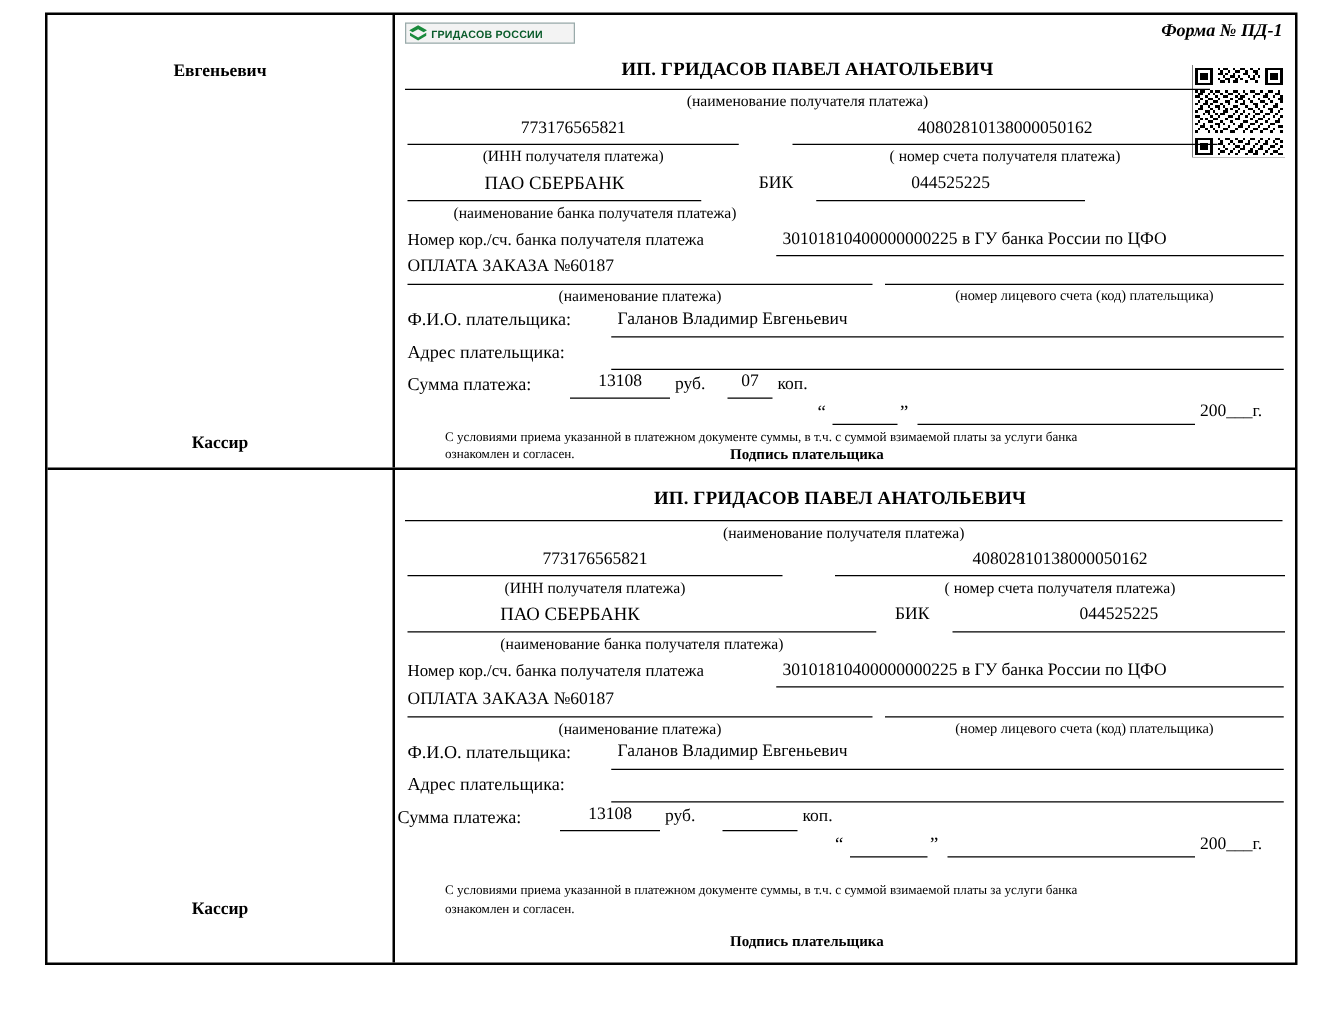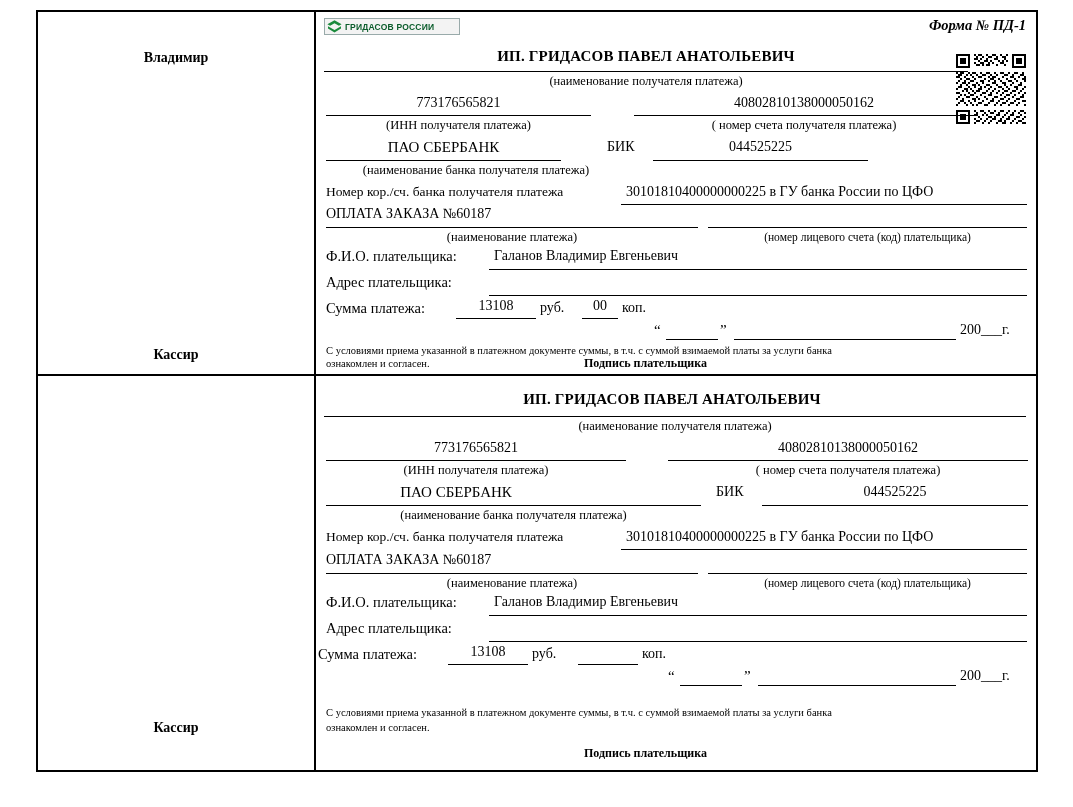--- a/index.html
+++ b/index.html
@@ -166,7 +166,7 @@
     <div class="half top">
 
       <div class="stub">
-        <div class="stub-label" style="top:38px;">Владимир</div>
+        <div class="stub-label" style="top:38px;">Евгеньевич</div>
         <div class="stub-label" style="top:335px;">Кассир</div>
       </div>
 

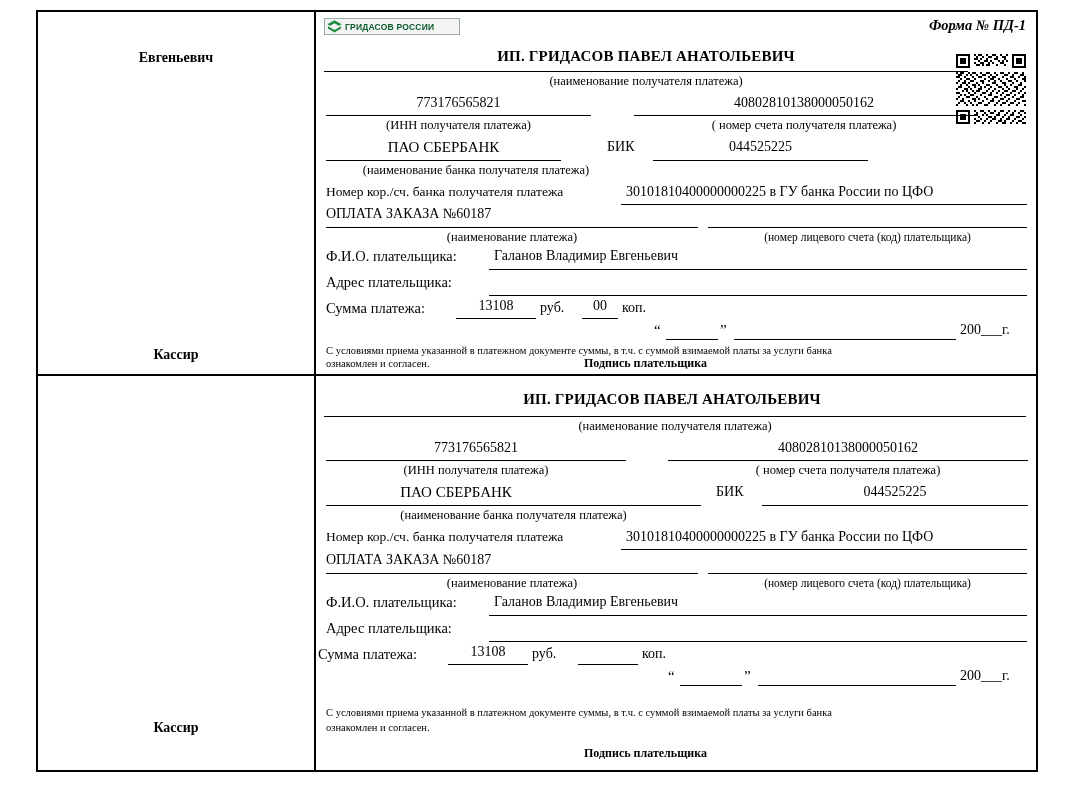--- a/index.html
+++ b/index.html
@@ -488,7 +488,7 @@
         <div class="val ctr" style="left:142px; top:286px; width:76px;">13108</div>
         <div class="rule" style="left:140px; top:306px; width:80px;"></div>
         <div class="val" style="left:224px; top:288px; font-size:14px;">руб.</div>
-        <div class="val ctr" style="left:268px; top:286px; width:32px;">00</div>
+        <div class="val ctr" style="left:268px; top:286px; width:32px;">07</div>
         <div class="rule" style="left:266px; top:306px; width:36px;"></div>
         <div class="val" style="left:306px; top:288px; font-size:14px;">коп.</div>
 

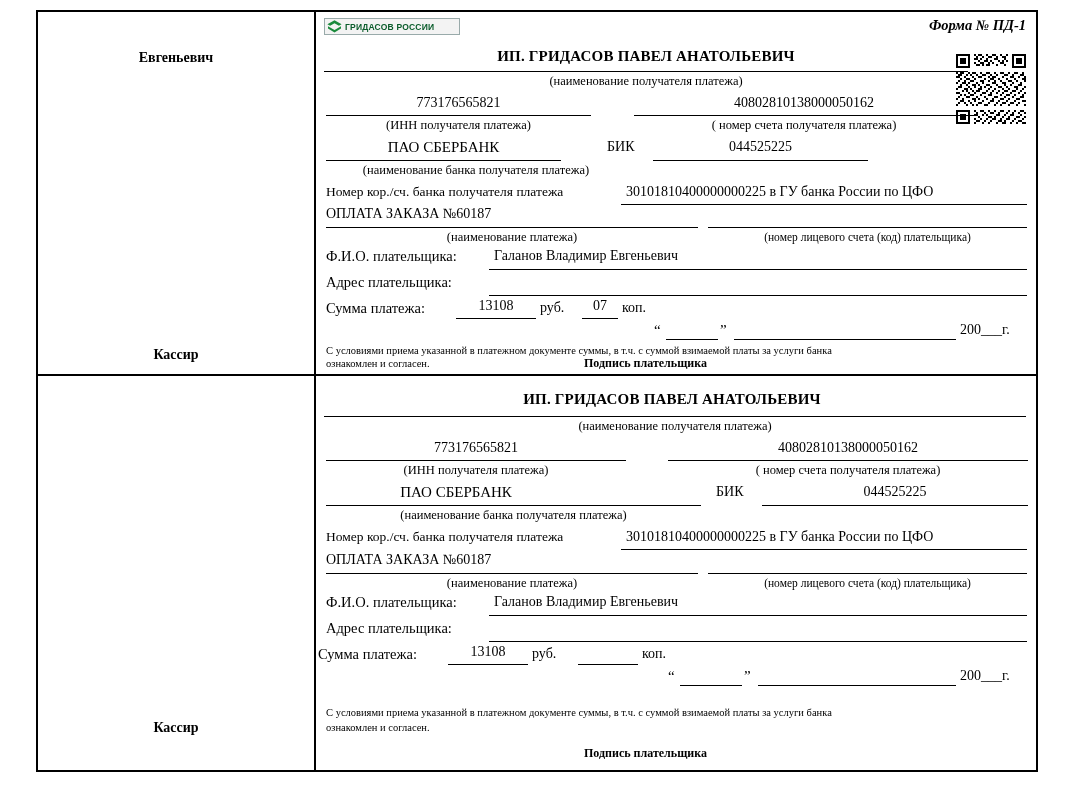--- a/index.html
+++ b/index.html
@@ -149,6 +149,7 @@
     font-size: 10.5px;
     line-height: 13px;
     white-space: nowrap;
+    margin-left: 30px;
   }
   .sign {
     position: absolute;

